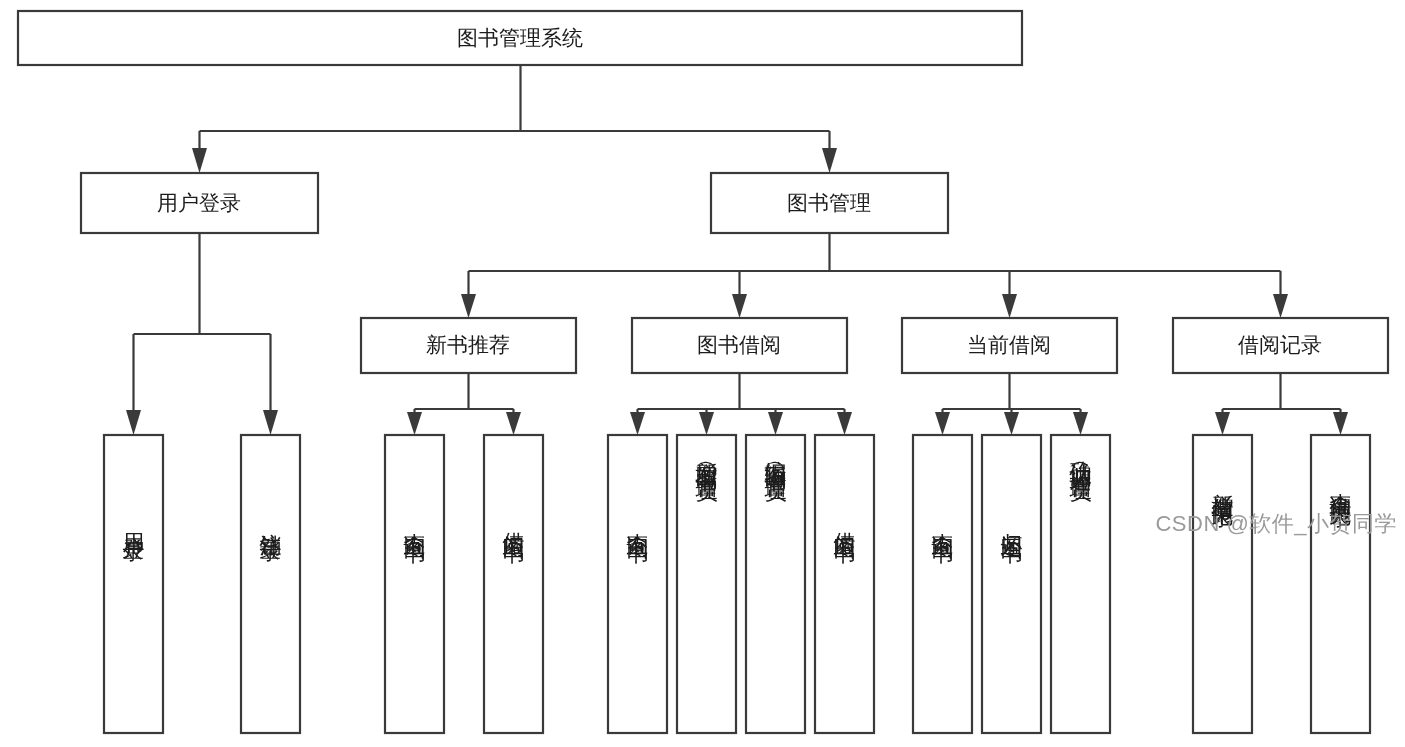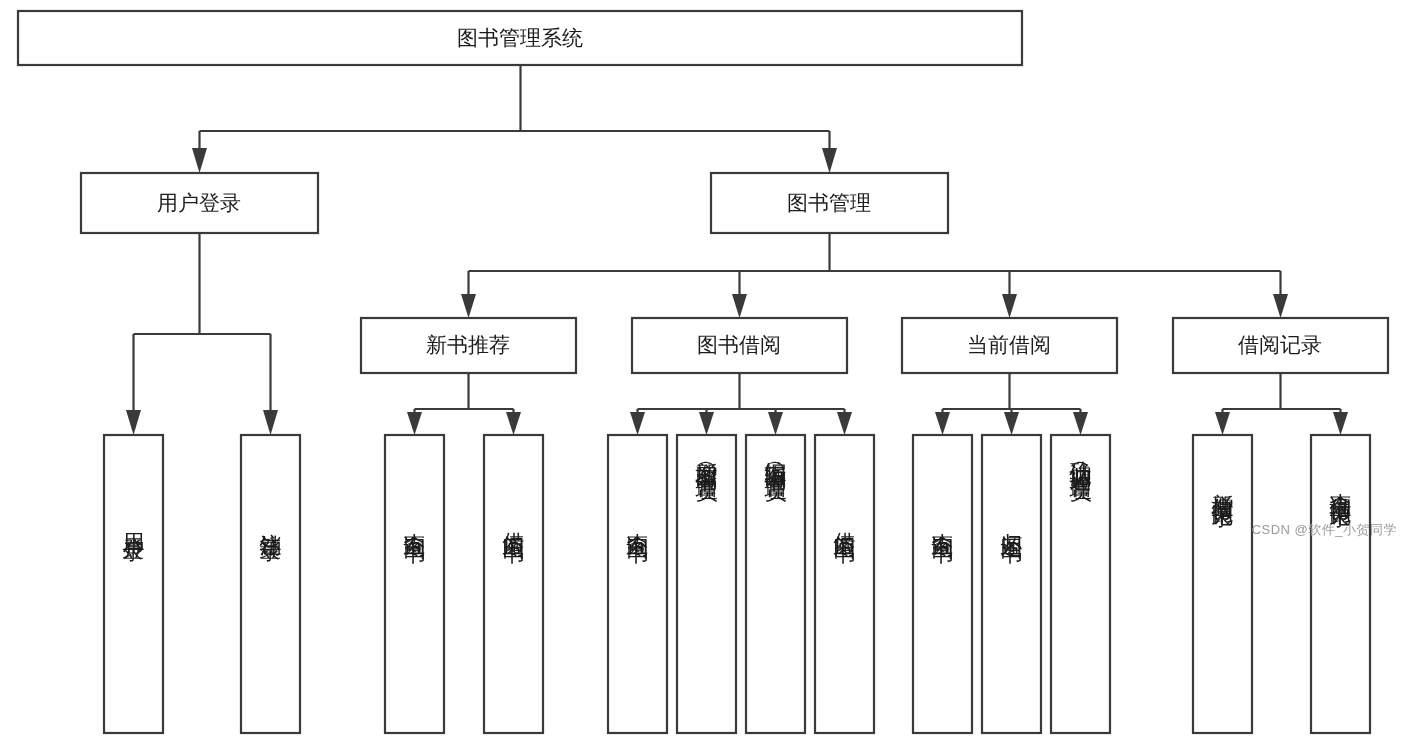--- a/index.html
+++ b/index.html
@@ -76,7 +76,7 @@
     right: 8px;
     bottom: 6px;
     font-family: "Liberation Sans", "DejaVu Sans", sans-serif;
-    font-size: 13px;
+    font-size: 22px;
     color: #9a9a9a;
     white-space: nowrap;
     letter-spacing: 0.5px;

